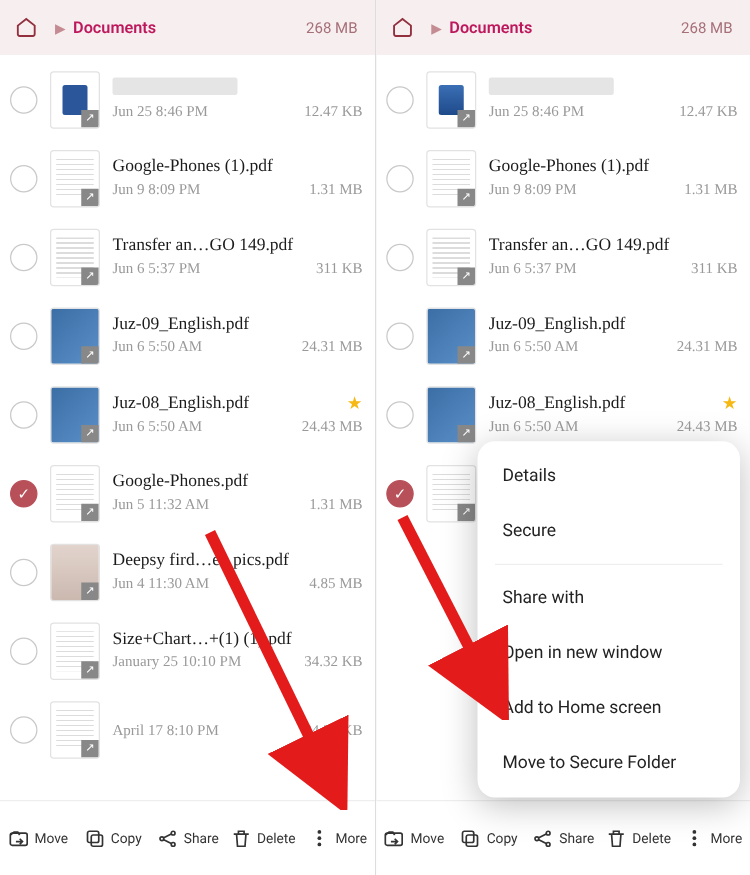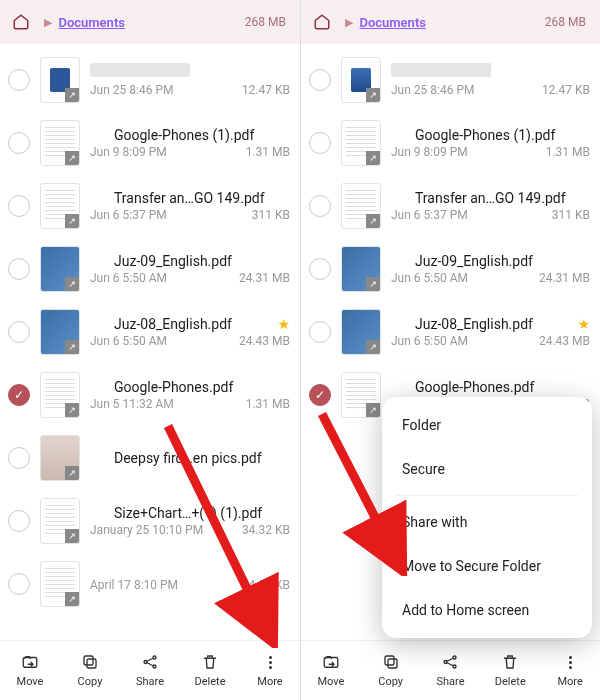--- a/index.html
+++ b/index.html
@@ -43,9 +43,8 @@
     }
     .crumb {
       font-weight: 600;
-      color: #8b5cf6;
+      color: #be185d;
       flex: none;
-      text-decoration: underline;
     }
     .spacer { flex: 1; }
     .size {

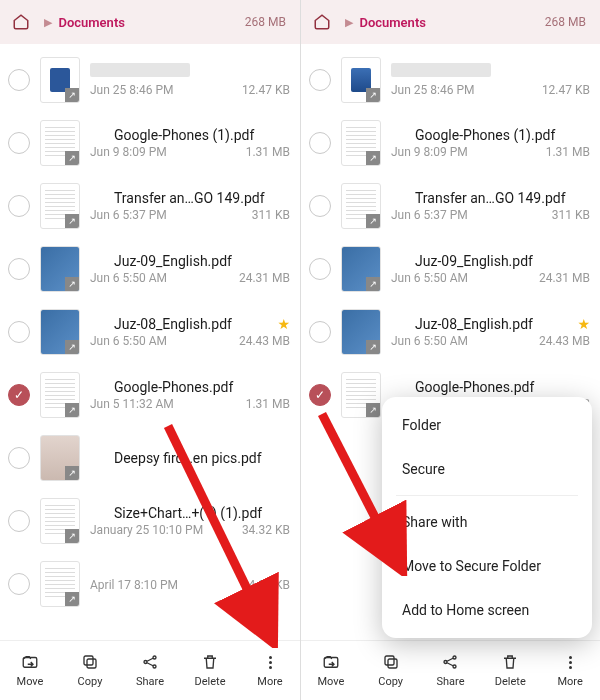--- a/index.html
+++ b/index.html
@@ -133,6 +133,7 @@
     .meta {
       flex: 1;
       min-width: 0;
+      font-family: Liberation Serif, serif;
     }
     .fname {
       font-size: 14px;

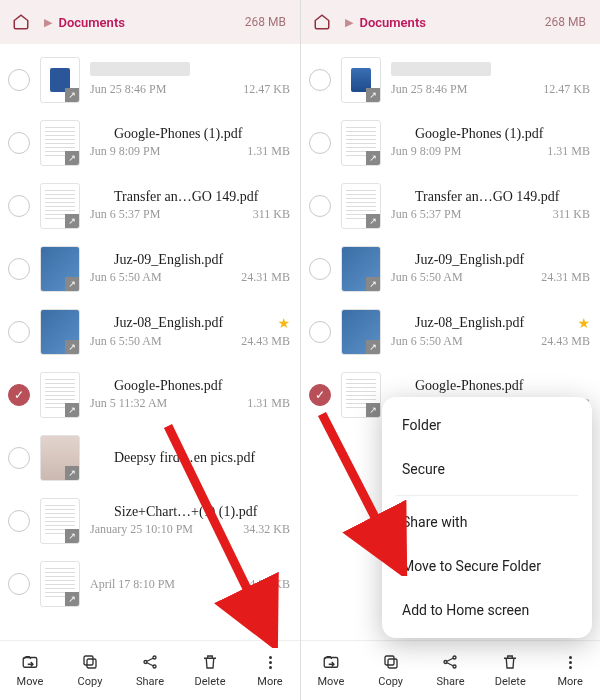--- a/index.html
+++ b/index.html
@@ -158,7 +158,7 @@
       display: flex;
       align-items: center;
     }
-    .fname-row .fname { flex: 1; margin-left: 24px; }
+    .fname-row .fname { flex: 1; }
 
     .bottom {
       background: #fff;

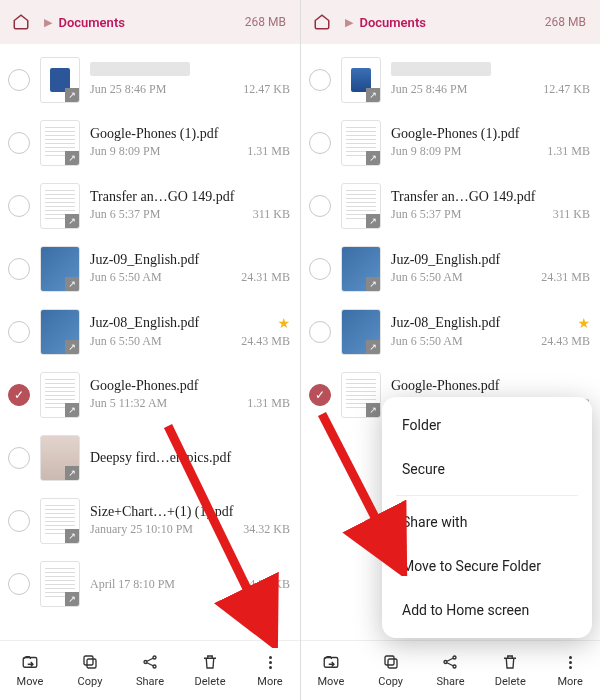--- a/index.html
+++ b/index.html
@@ -559,7 +559,7 @@
   </div>
 
   <div class="menu">
-    <div class="mitem">Folder</div>
+    <div class="mitem">Details</div>
     <div class="mitem">Secure</div>
     <div class="mdiv"></div>
     <div class="mitem">Share with</div>

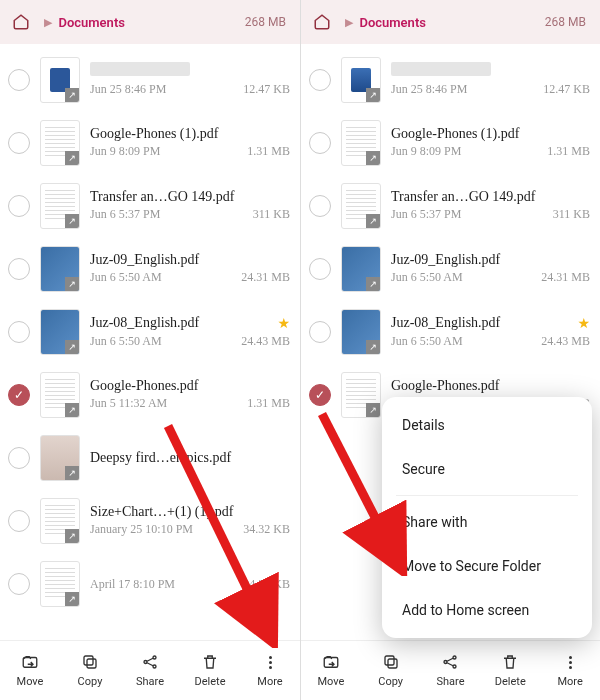--- a/index.html
+++ b/index.html
@@ -329,6 +329,10 @@
       <div class="fname-row">
             <div class="fname">Deepsy fird…en pics.pdf</div>
           </div>
+      <div class="sub">
+        <span>Jun 4 11:30 AM</span>
+        <span>4.85 MB</span>
+      </div>
     </div>
   </div>
       <div class="row">

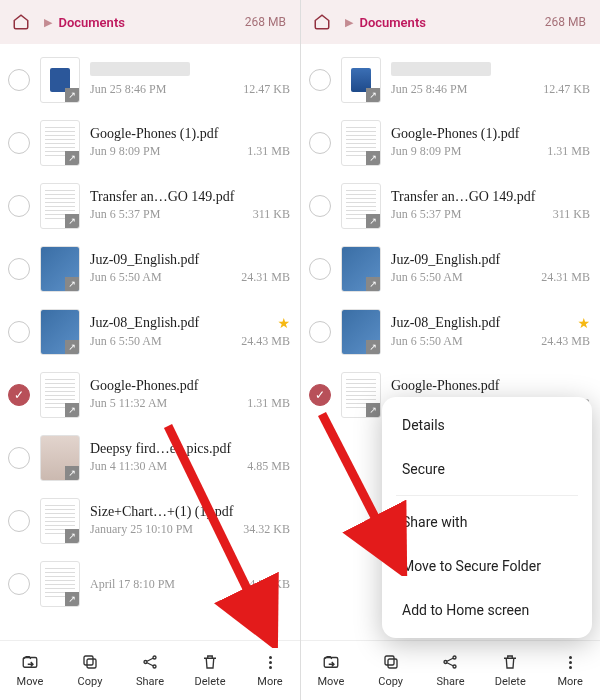--- a/index.html
+++ b/index.html
@@ -567,6 +567,7 @@
     <div class="mitem">Secure</div>
     <div class="mdiv"></div>
     <div class="mitem">Share with</div>
+    <div class="mitem">Open in new window</div>
     <div class="mitem">Move to Secure Folder</div>
     <div class="mitem">Add to Home screen</div>
   </div>

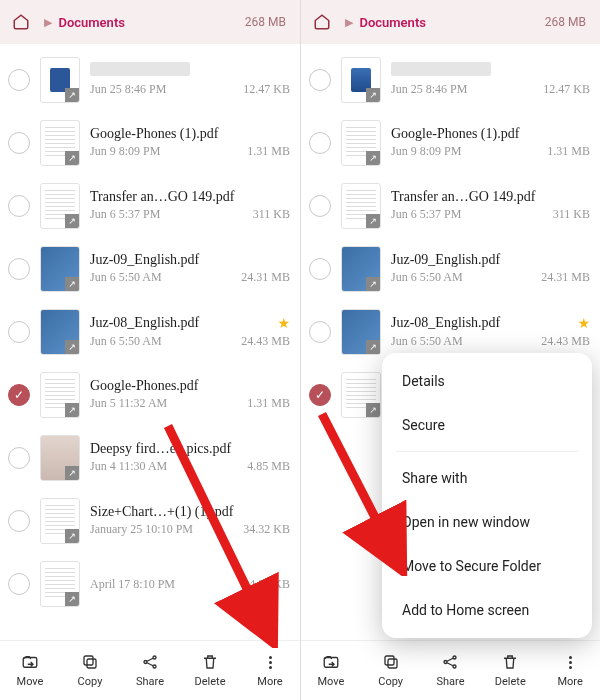--- a/index.html
+++ b/index.html
@@ -568,8 +568,8 @@
     <div class="mdiv"></div>
     <div class="mitem">Share with</div>
     <div class="mitem">Open in new window</div>
+    <div class="mitem">Add to Home screen</div>
     <div class="mitem">Move to Secure Folder</div>
-    <div class="mitem">Add to Home screen</div>
   </div>
 </div>
 

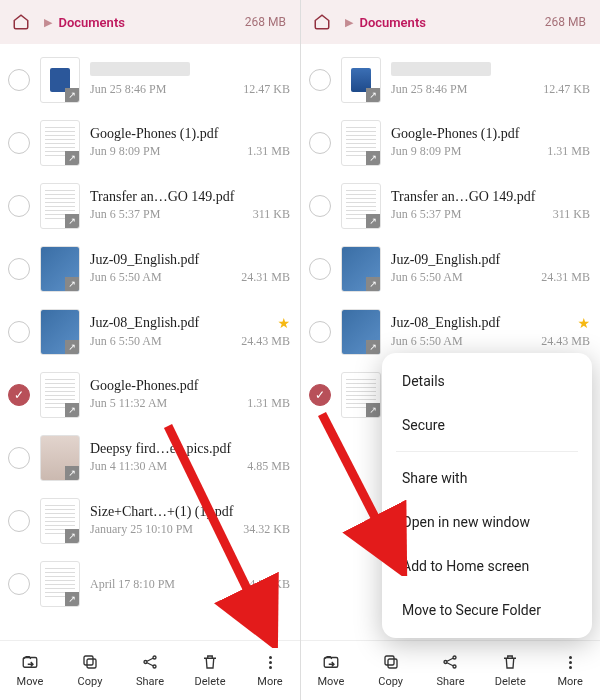--- a/index.html
+++ b/index.html
@@ -169,7 +169,7 @@
     .bbtn {
       flex: 1;
       display: flex;
-      flex-direction: column;
+      flex-direction: row;
       align-items: center;
       justify-content: center;
       font-size: 11px;

